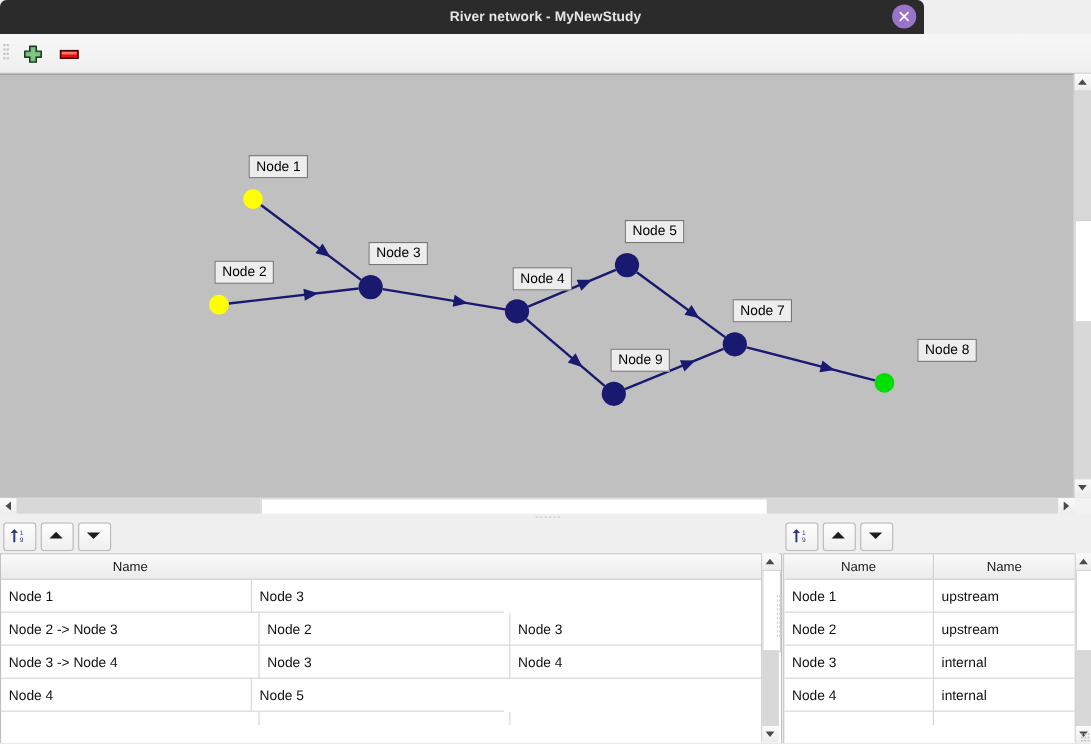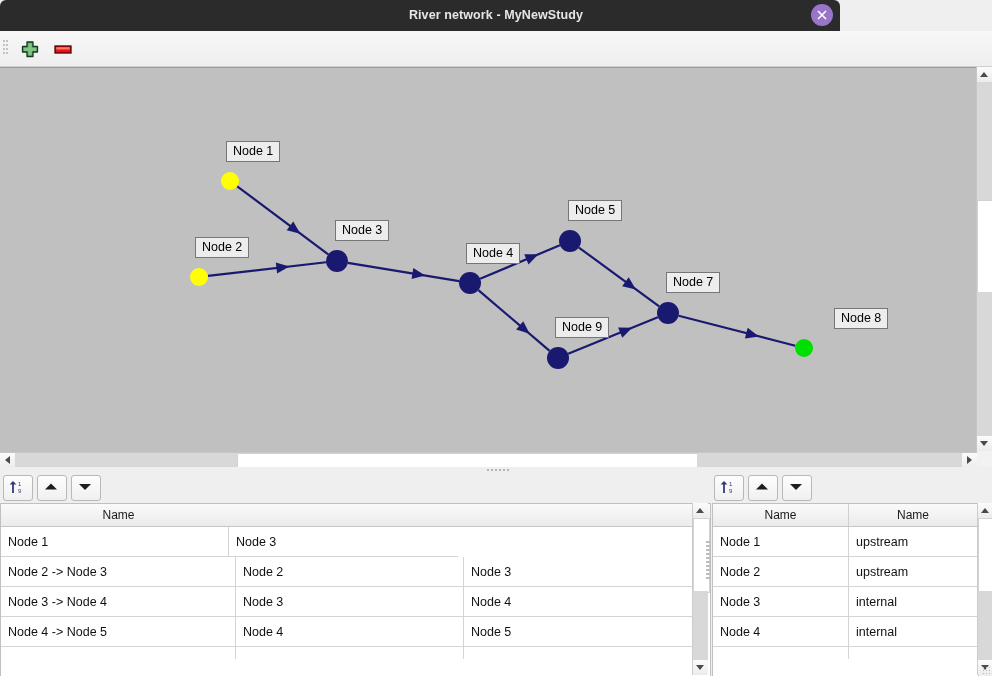--- a/index.html
+++ b/index.html
@@ -370,7 +370,6 @@
             <div class="td" style="width: 229px;">Node 4</div>
           </div>
           <div class="trow">
-            <div class="td" style="width: 235px;">Node 4 -&gt; Node 5</div>
             <div class="td" style="width: 228px;">Node 4</div>
             <div class="td" style="width: 229px;">Node 5</div>
           </div>

